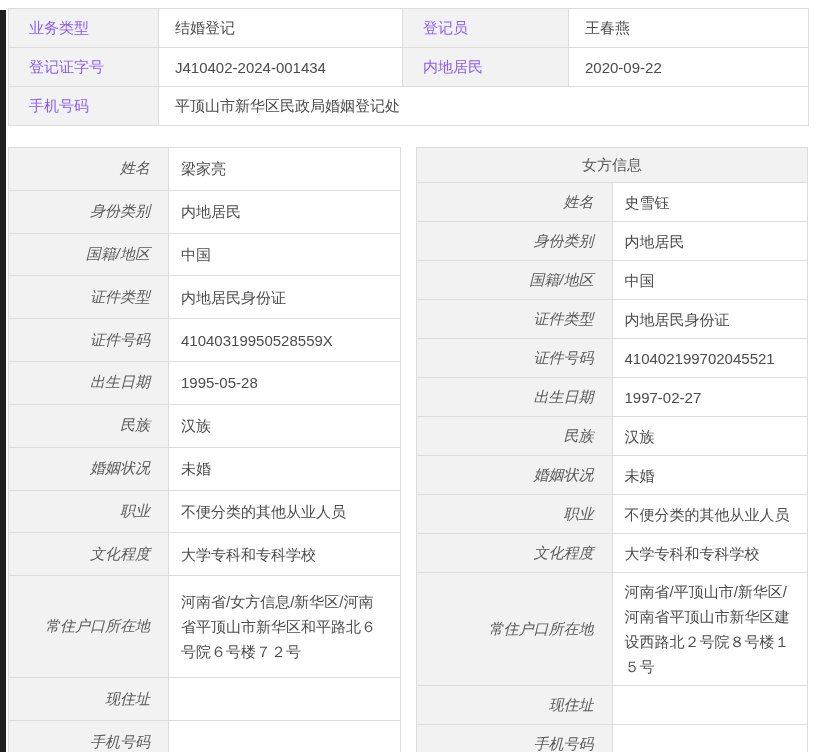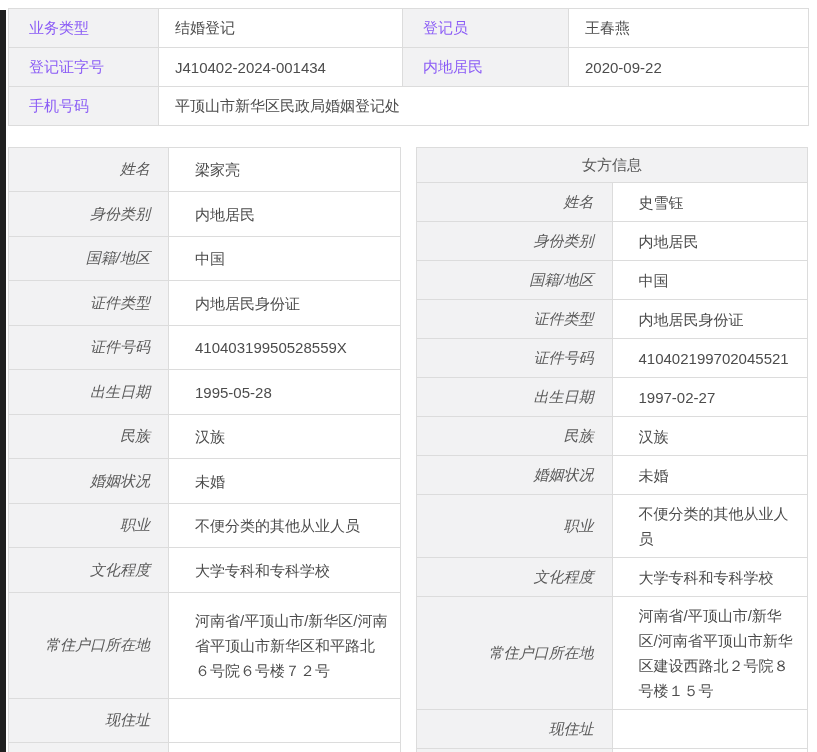--- a/index.html
+++ b/index.html
@@ -77,7 +77,7 @@
     background: #ffffff;
     color: #4c4c4c;
     text-align: left;
-    padding: 6px 12px 6px 26px;
+    padding: 6px 12px 6px 12px;
     line-height: 25px;
     word-break: break-all;
   }

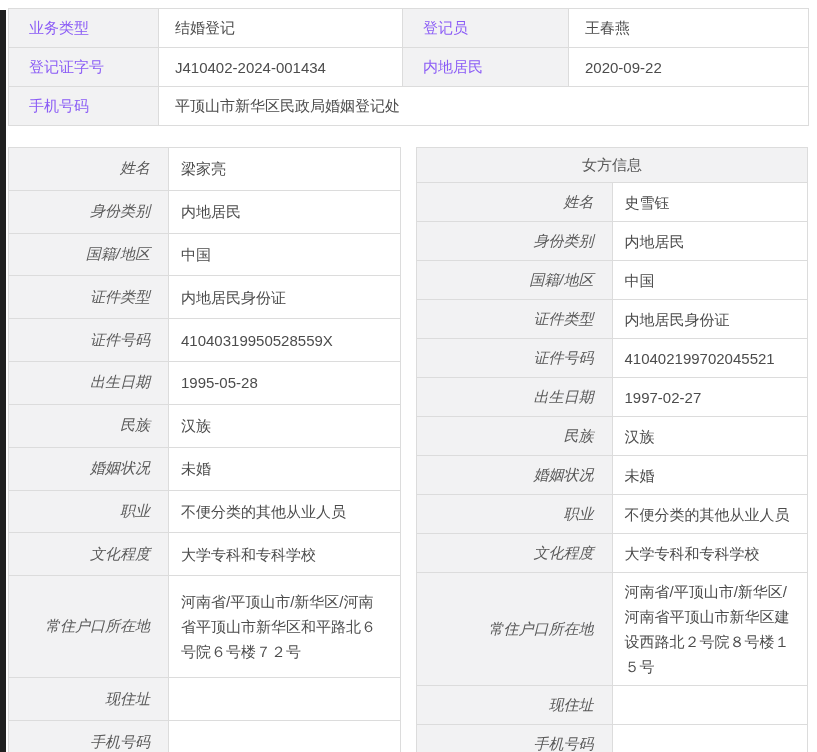--- a/index.html
+++ b/index.html
@@ -156,7 +156,7 @@
     </tr>
     <tr class="tall">
       <td class="lbl">常住户口所在地</td>
-      <td class="val">河南省/平顶山市/新华区/河南省平顶山市新华区和平路北６号院６号楼７２号</td>
+      <td class="val">河南省/女方信息/新华区/河南省平顶山市新华区和平路北６号院６号楼７２号</td>
     </tr>
     <tr class="row">
       <td class="lbl">现住址</td>

